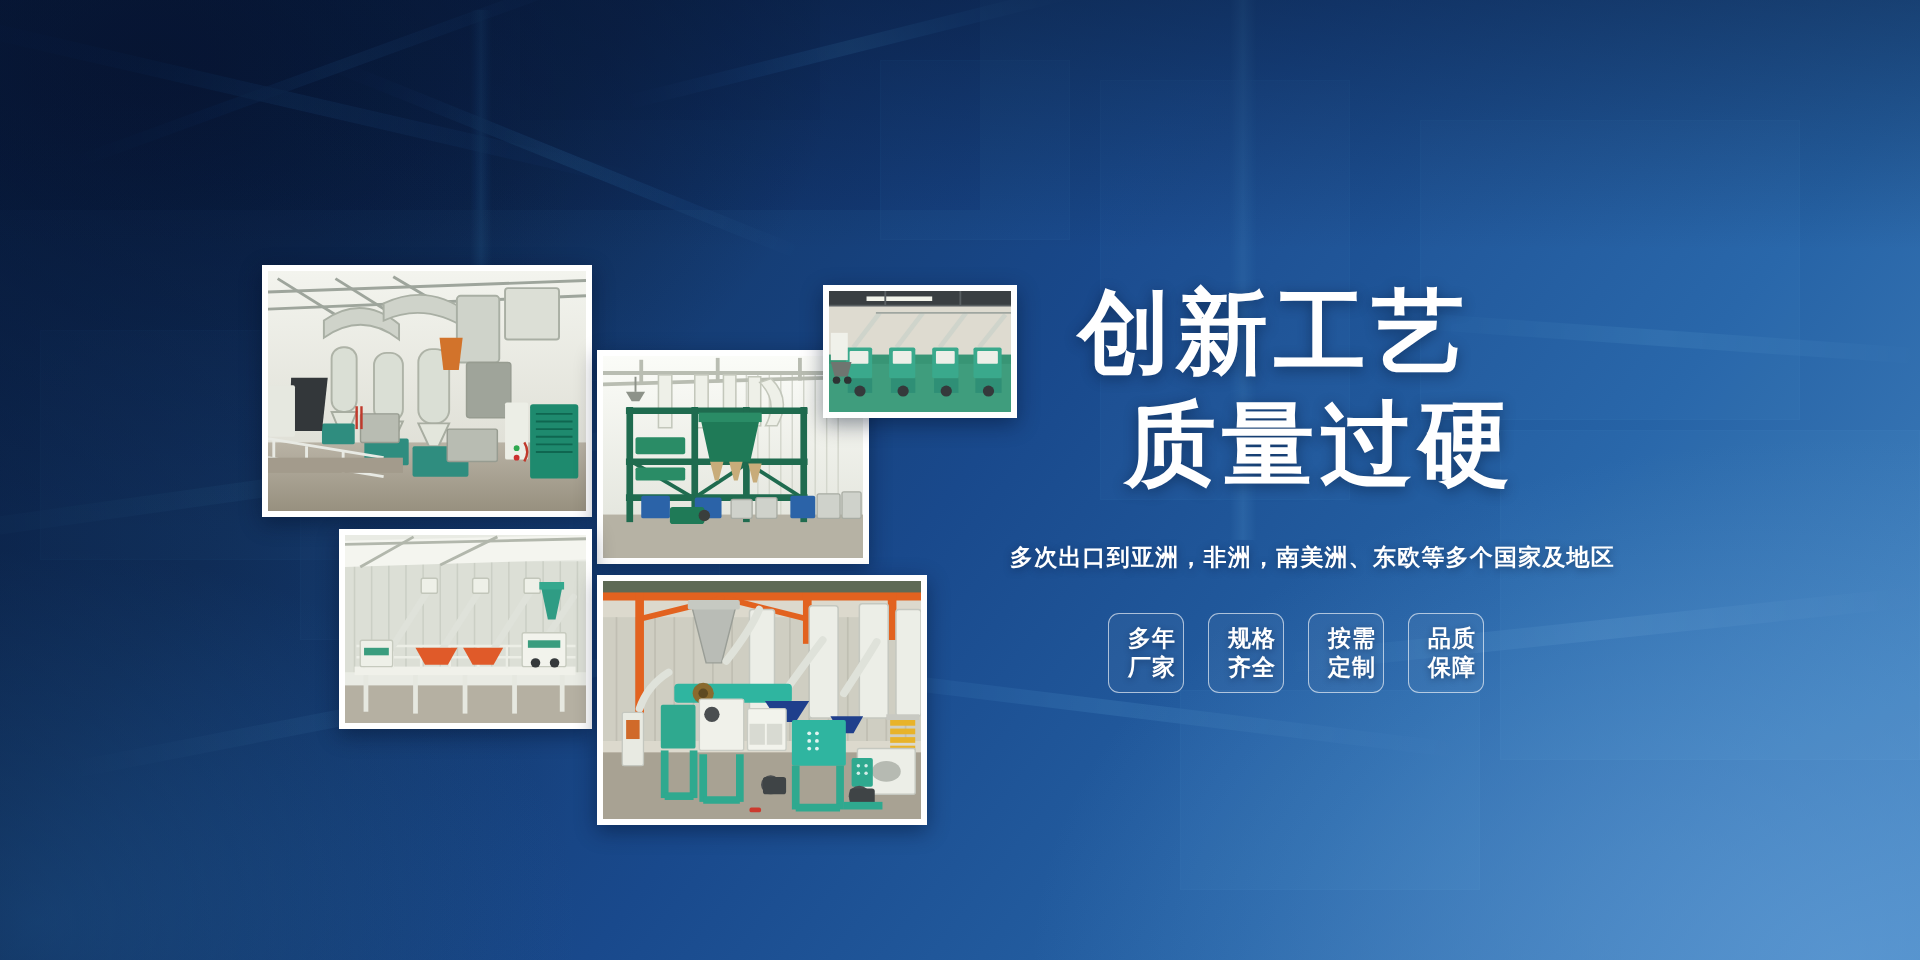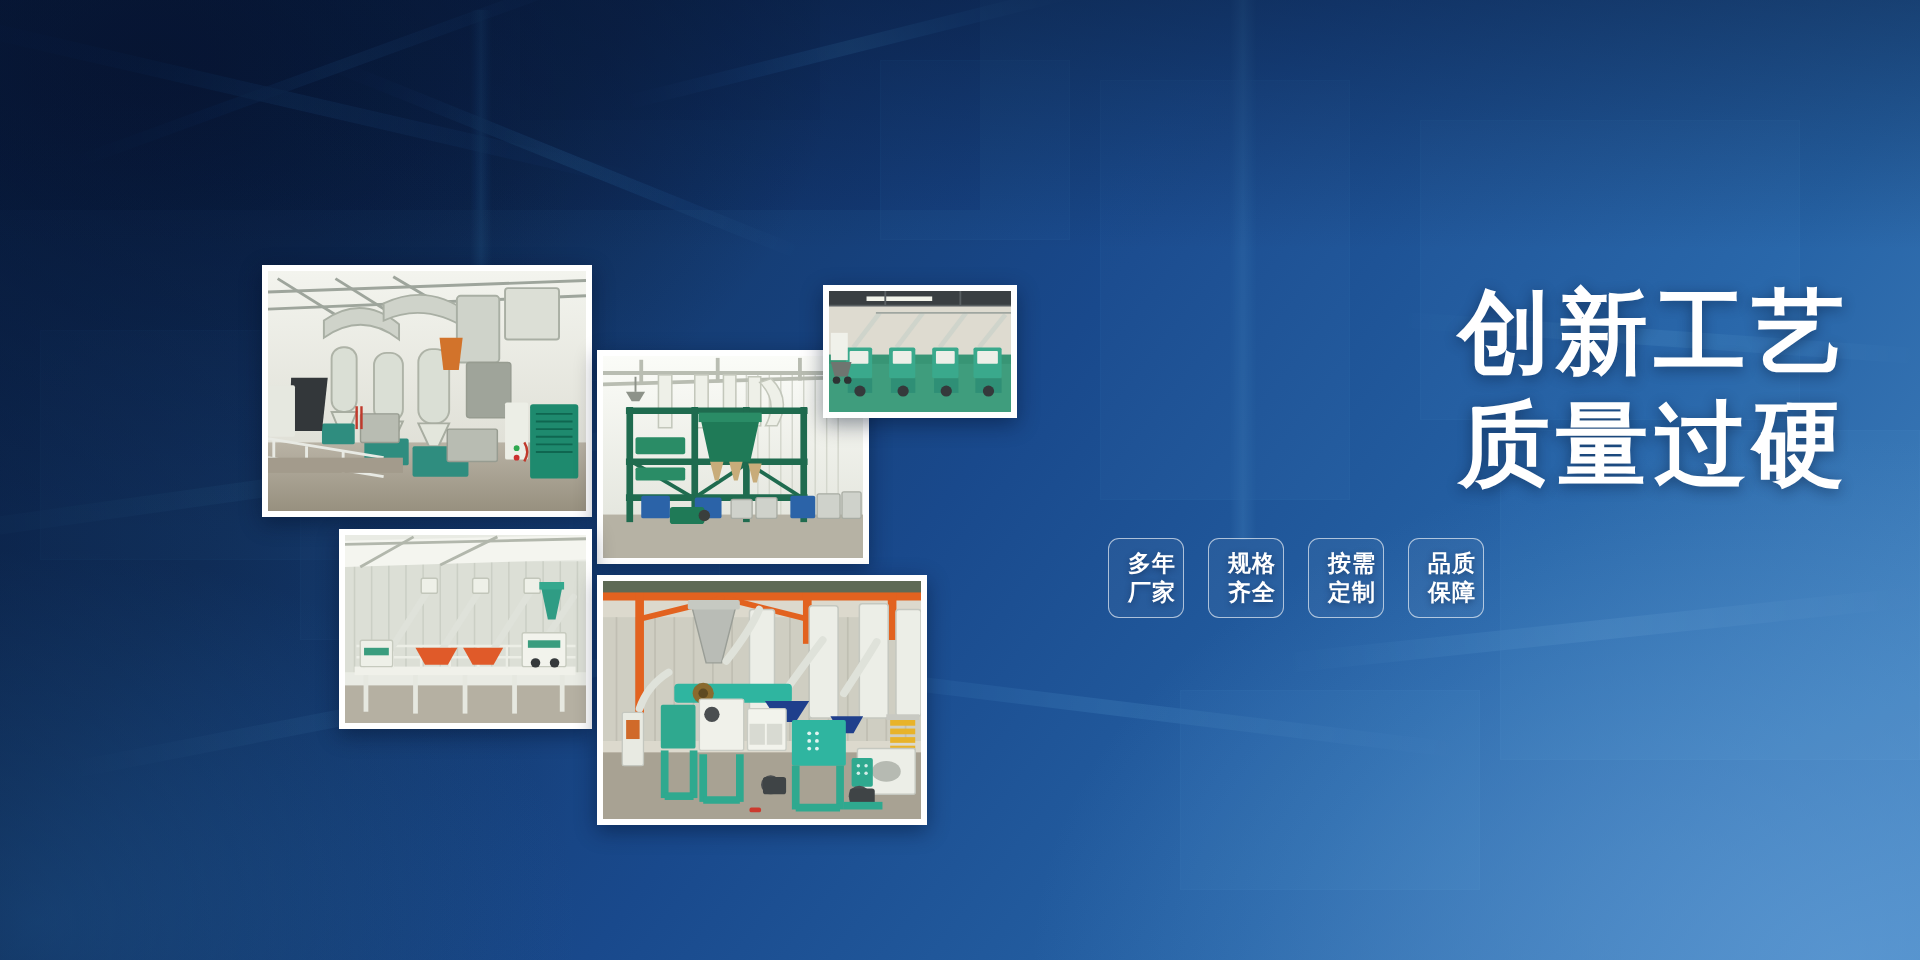--- a/index.html
+++ b/index.html
@@ -18,7 +18,6 @@
       radial-gradient(ellipse 1400px 900px at 96% 100%, rgba(96,156,214,0.70) 0%, rgba(96,156,214,0.0) 58%),
       radial-gradient(ellipse 900px 620px at 2% 96%, rgba(40,110,180,0.55) 0%, rgba(40,110,180,0.0) 60%),
       linear-gradient(128deg, #0d2a57 0%, #123463 24%, #19498c 50%, #2663a6 74%, #4887c2 100%);
-    text-align: right;
   }
 
   

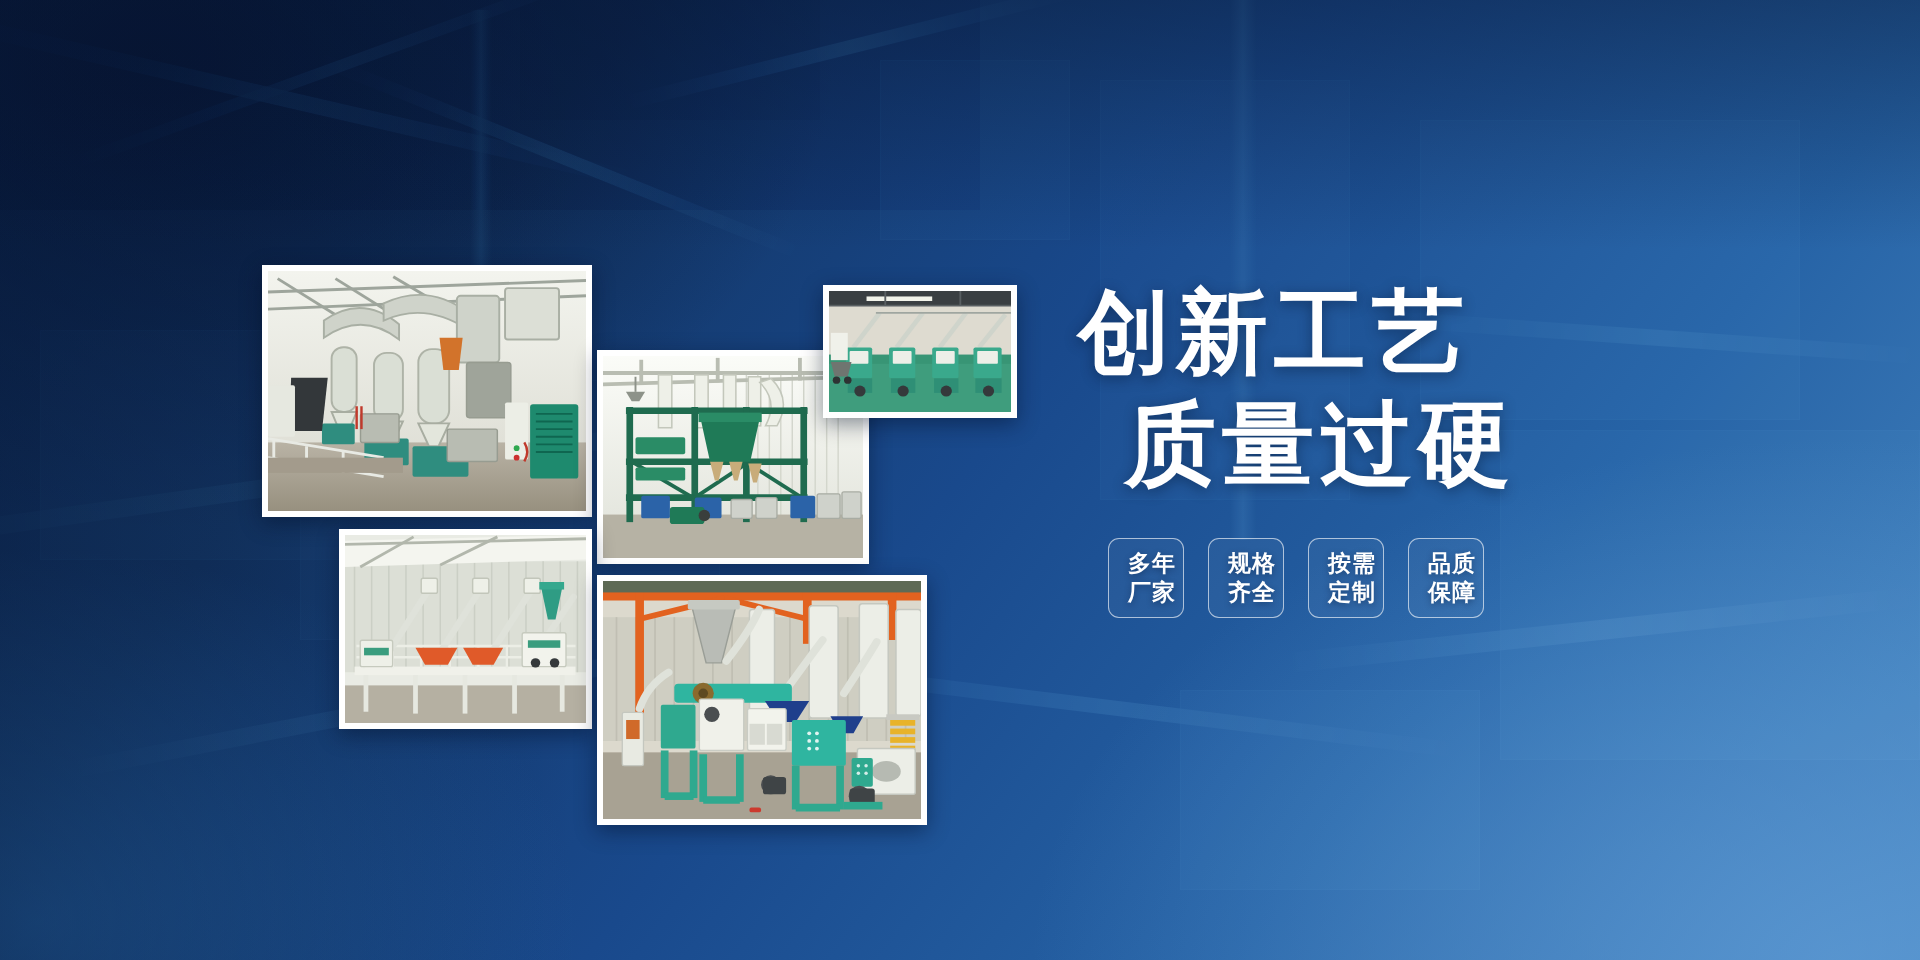--- a/index.html
+++ b/index.html
@@ -613,6 +613,7 @@
     <div class="headline line1">创新工艺</div>
     <div class="headline line2">质量过硬</div>
 
+    <div class="subtitle">多次出口到亚洲，非洲，南美洲、东欧等多个国家及地区</div>
 
     <div class="badges">
       <div class="badge">

